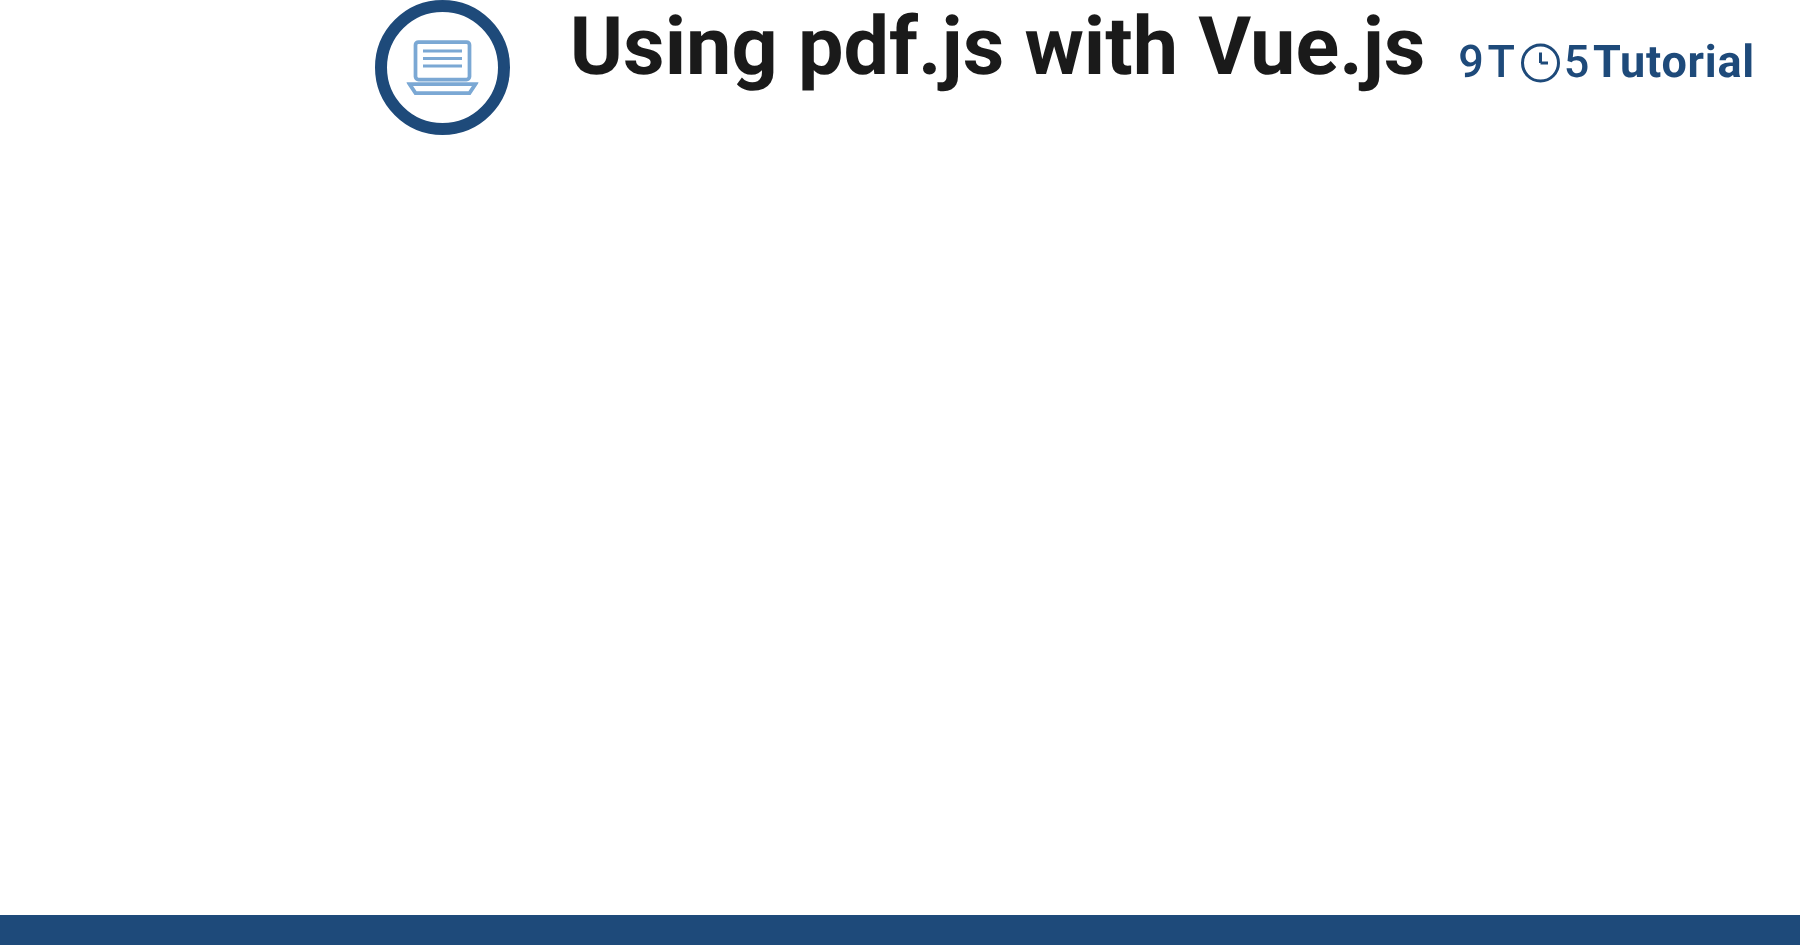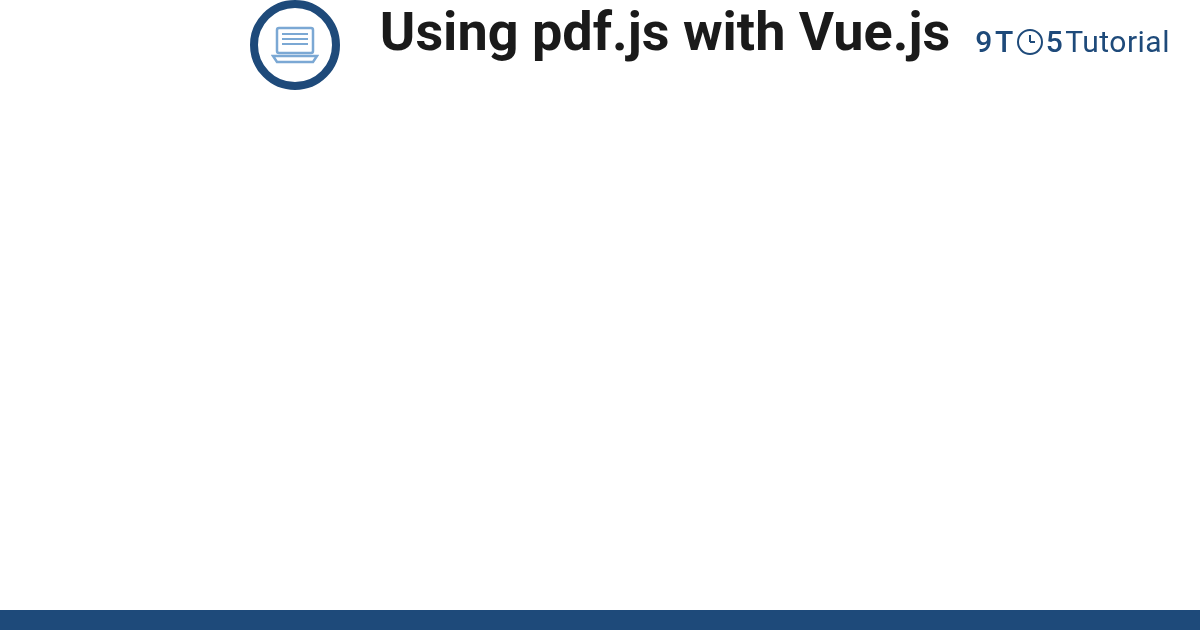--- a/index.html
+++ b/index.html
@@ -70,7 +70,7 @@
       font-weight: 500;
     }
     .logo-tutorial {
-      font-weight: 400;
+      font-weight: 700;
     }
     .content {
       position: absolute;

